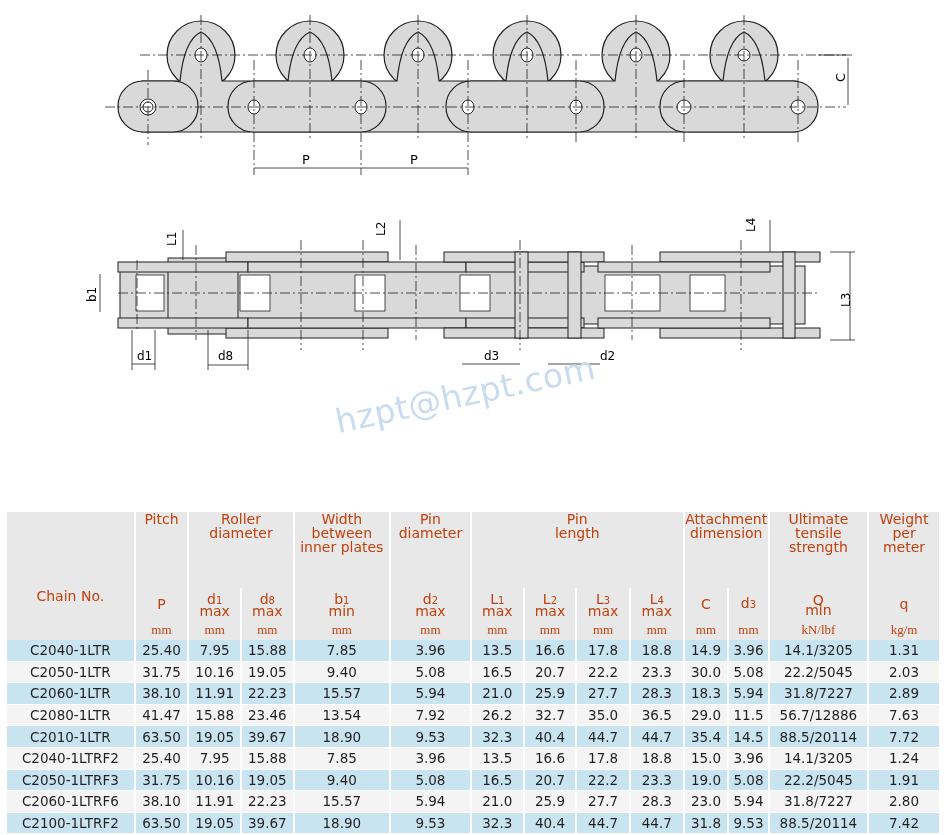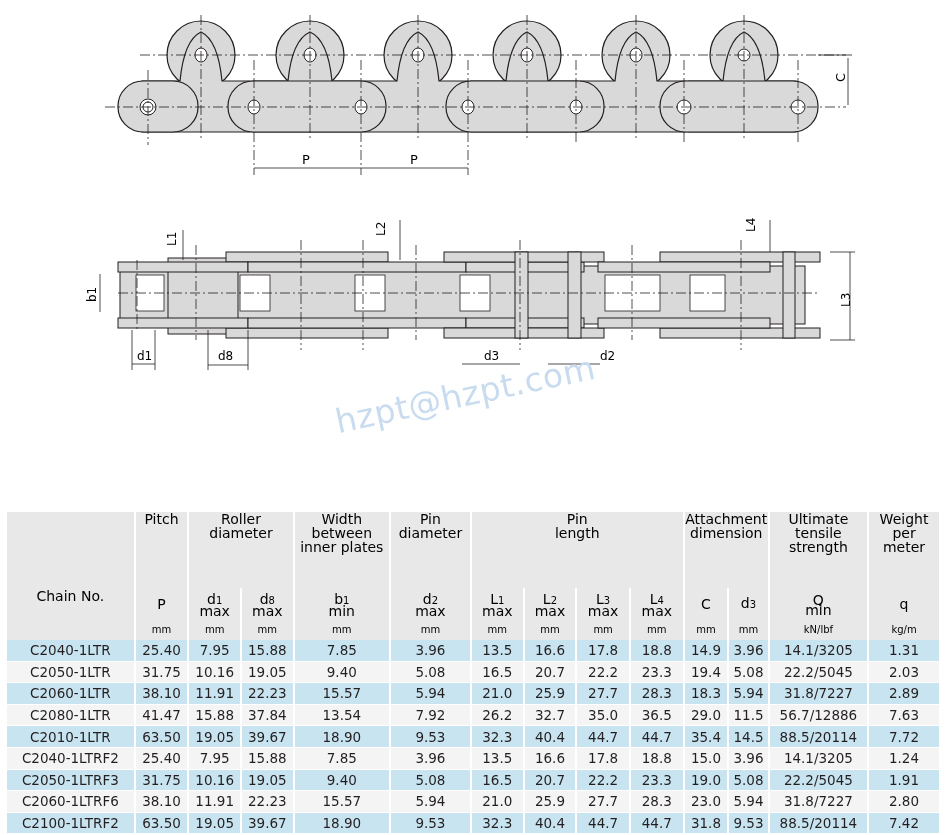--- a/index.html
+++ b/index.html
@@ -10,7 +10,7 @@
   .watermark { position: absolute; left: 340px; top: 402px; font-size: 33px; color: #c9dcef; transform: rotate(-12deg); transform-origin: left bottom; letter-spacing: 0.5px; font-family: "DejaVu Sans", sans-serif; }
   table.spec { position: absolute; left: 5px; top: 512px; width: 936px; border-collapse: collapse; font-size: 13px; table-layout: fixed; }
   table.spec th, table.spec td { text-align: center; padding: 0; border-left: 2px solid #ffffff; border-right: 2px solid #ffffff; }
-  table.spec th { font-weight: normal; color: #000000; background: #e8e8e9; line-height: 14px; }
+  table.spec th { font-weight: normal; color: #c2410c; background: #e8e8e9; line-height: 14px; }
   .hdr-top th { height: 76px; vertical-align: top; padding-top: 13px; font-size: 14px; }
   .hdr-top th.chainno { vertical-align: middle; padding-top: 40px; }
   .hdr-sym th { height: 32px; background: #dcdddd; vertical-align: middle; font-size: 14px; }

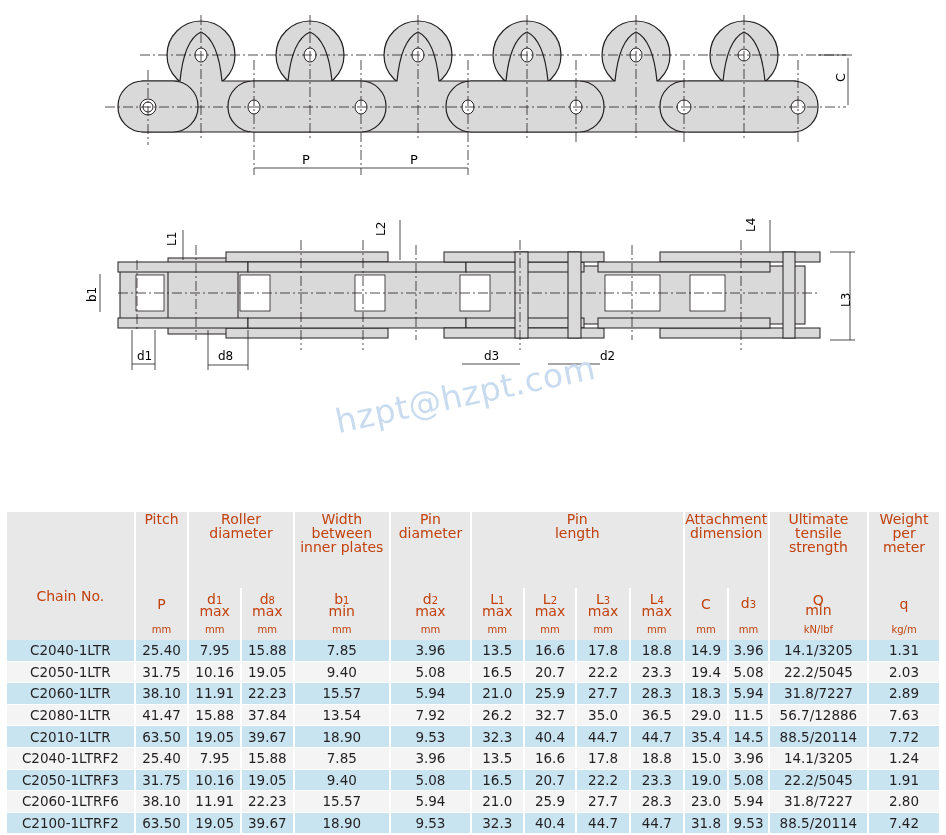--- a/index.html
+++ b/index.html
@@ -16,7 +16,7 @@
   .hdr-sym th { height: 32px; background: #dcdddd; vertical-align: middle; font-size: 14px; }
   .hdr-sym th .sub { font-size: 10px; }
   .hdr-sym th .mx { display:block; line-height: 11px; margin-top: -2px; }
-  .hdr-unit th { height: 20px; background: #e8e8e9; font-size: 10px; }
+  .hdr-unit th { height: 20px; background: #e8e8e9; font-size: 13px; font-family: Liberation Serif, serif; }
   tbody td { height: 20.6px; font-size: 13.5px; }
   tbody tr:nth-child(odd) td { background: #c9e4f1; }
   tbody tr:nth-child(even) td { background: #f4f4f5; }

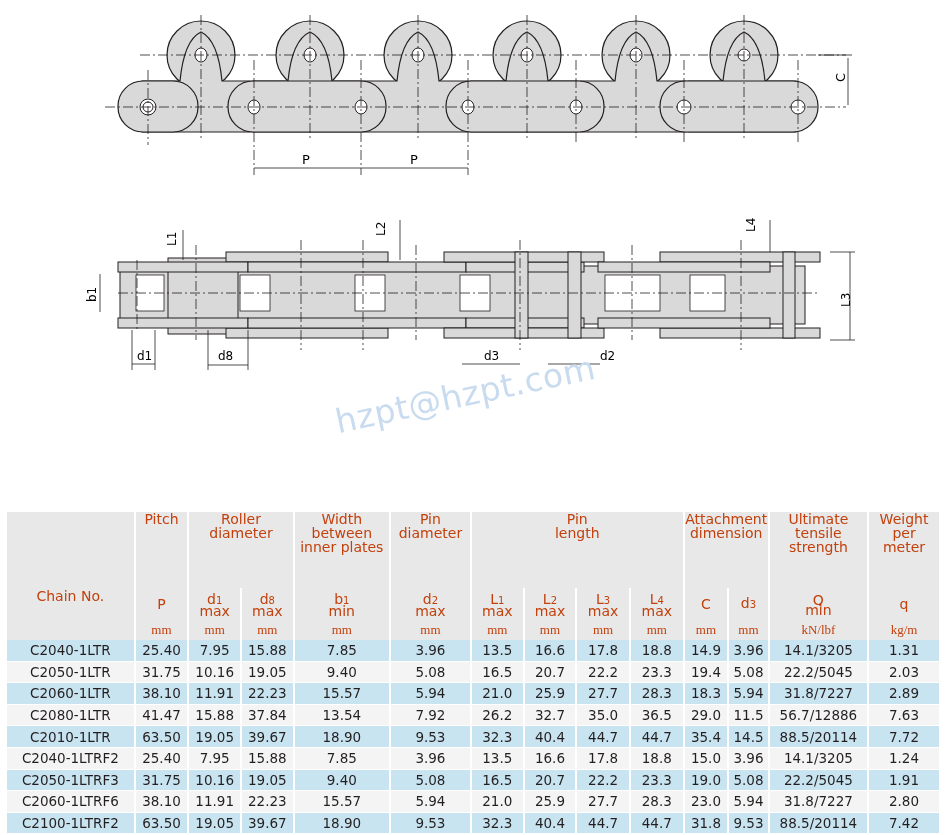--- a/index.html
+++ b/index.html
@@ -252,7 +252,7 @@
         <td>20.7</td>
         <td>22.2</td>
         <td>23.3</td>
-        <td>19.4</td>
+        <td>30.0</td>
         <td>5.08</td>
         <td>22.2/5045</td>
         <td>2.03</td>

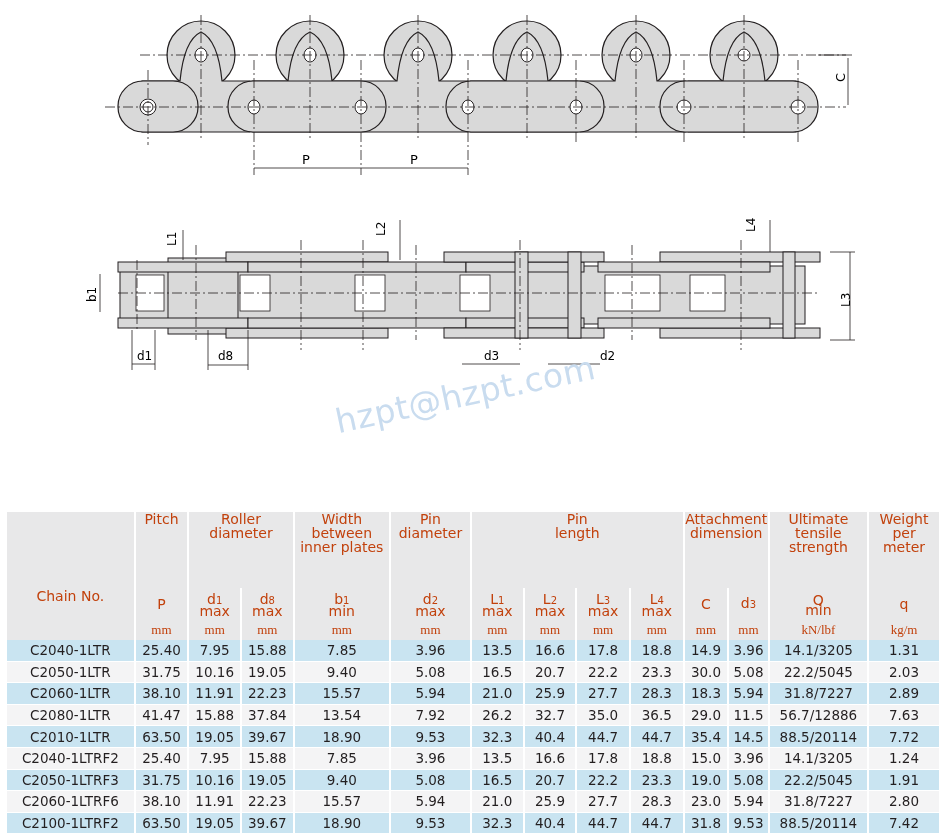--- a/index.html
+++ b/index.html
@@ -277,7 +277,7 @@
         <td>C2080-1LTR</td>
         <td>41.47</td>
         <td>15.88</td>
-        <td>37.84</td>
+        <td>23.46</td>
         <td>13.54</td>
         <td>7.92</td>
         <td>26.2</td>

